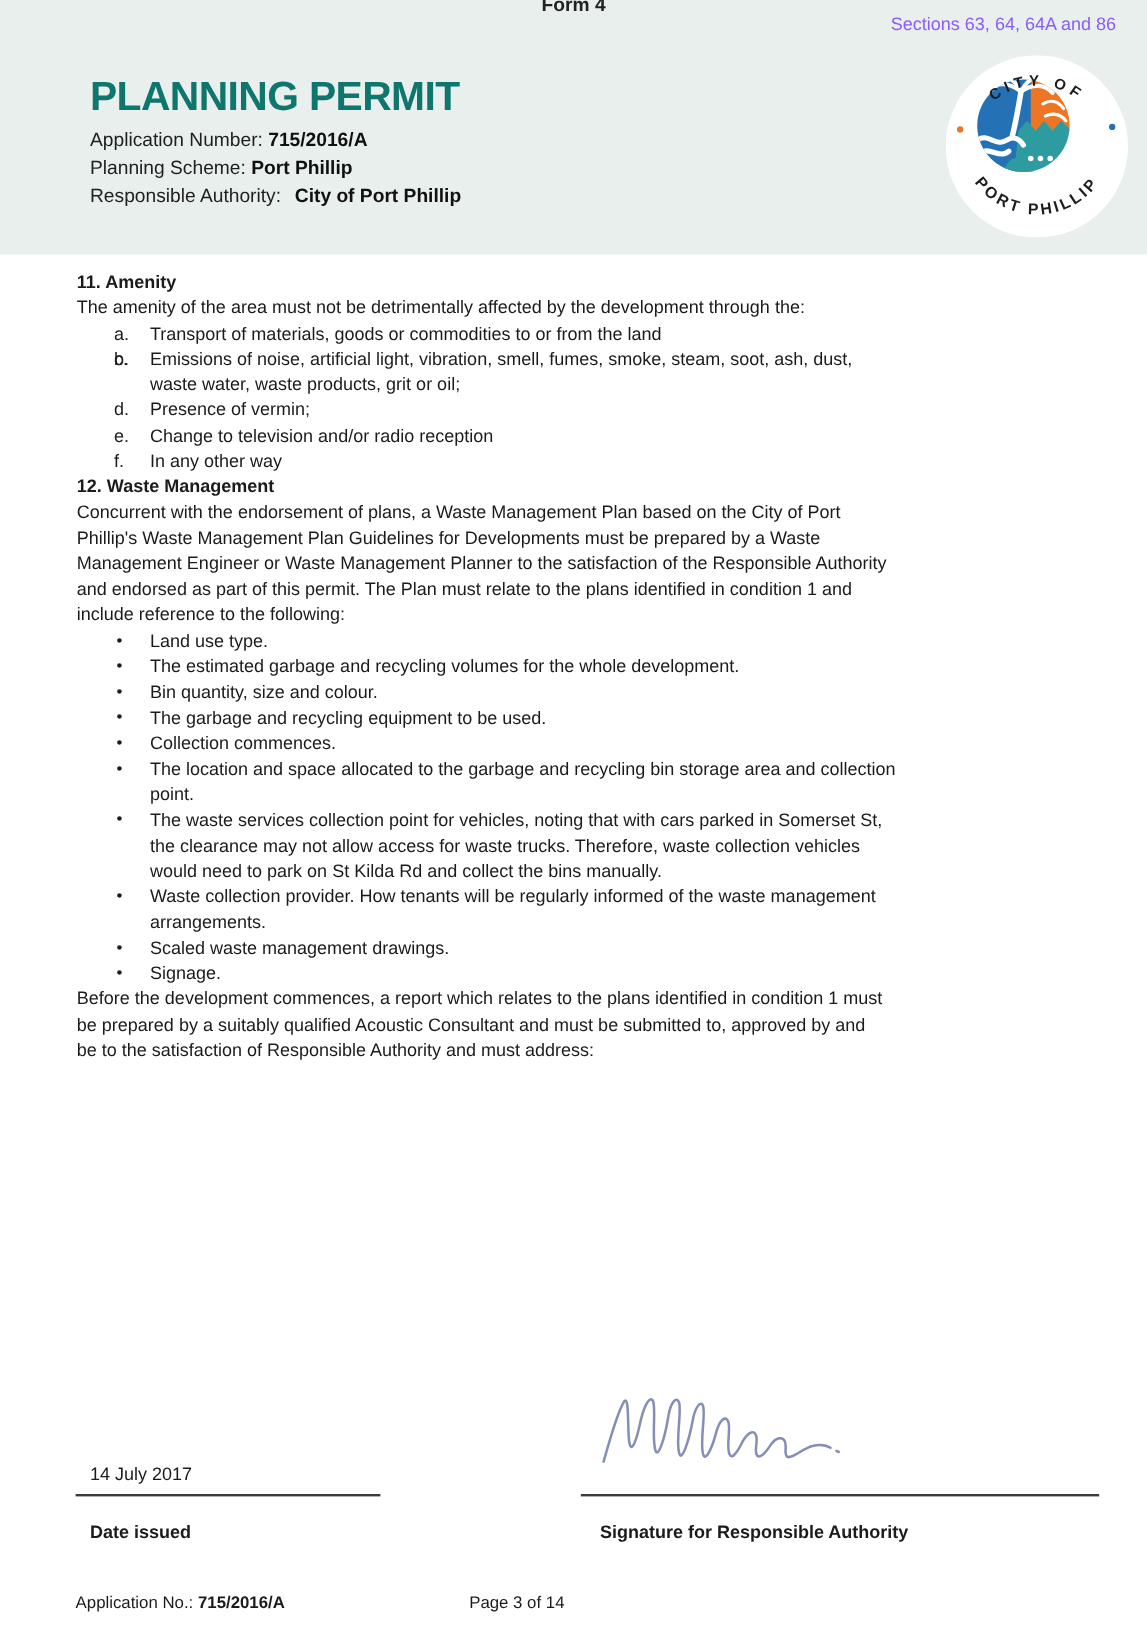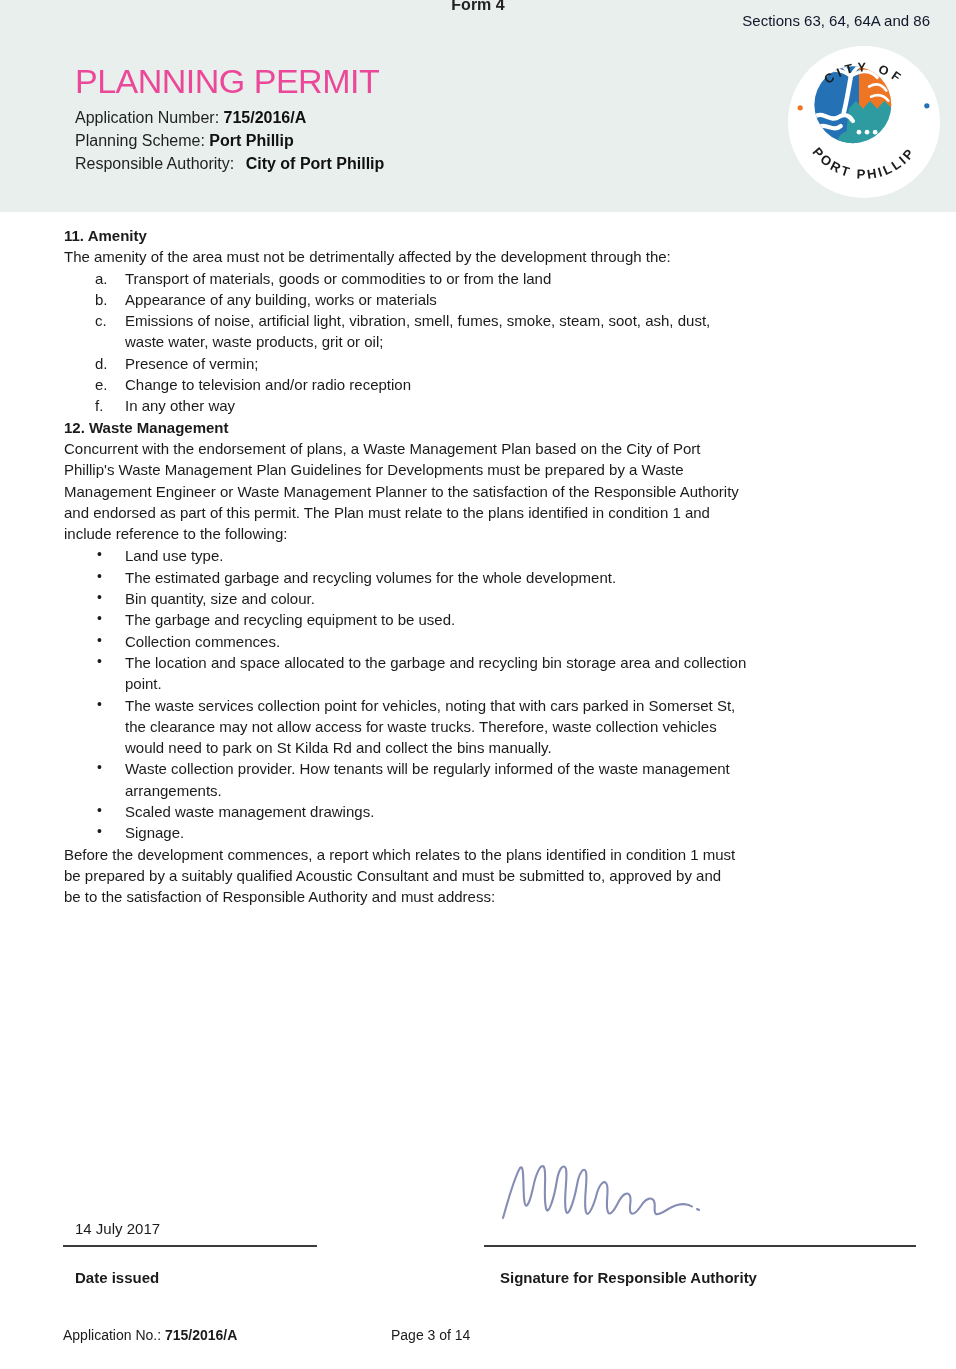--- a/index.html
+++ b/index.html
@@ -12,7 +12,7 @@
   .band{position:absolute;top:0;left:0;width:956px;height:212px;background:#e8efec;}
   .form-label{position:absolute;top:-4px;left:0;width:956px;text-align:center;
     font-size:16px;font-weight:600;color:#222;}
-  .sections-label{position:absolute;top:12px;right:26px;font-size:15px;color:#0f172a;}
+  .sections-label{position:absolute;top:12px;right:26px;font-size:15px;color:#8b5cf6;}
   .permit-title{position:absolute;top:62px;left:75px;margin:0;
     font-size:34px;font-weight:normal;letter-spacing:-0.5px;color:#ec4899;}
   .hline{position:absolute;left:75px;font-size:16px;color:#1f1f1f;text-align:center;}

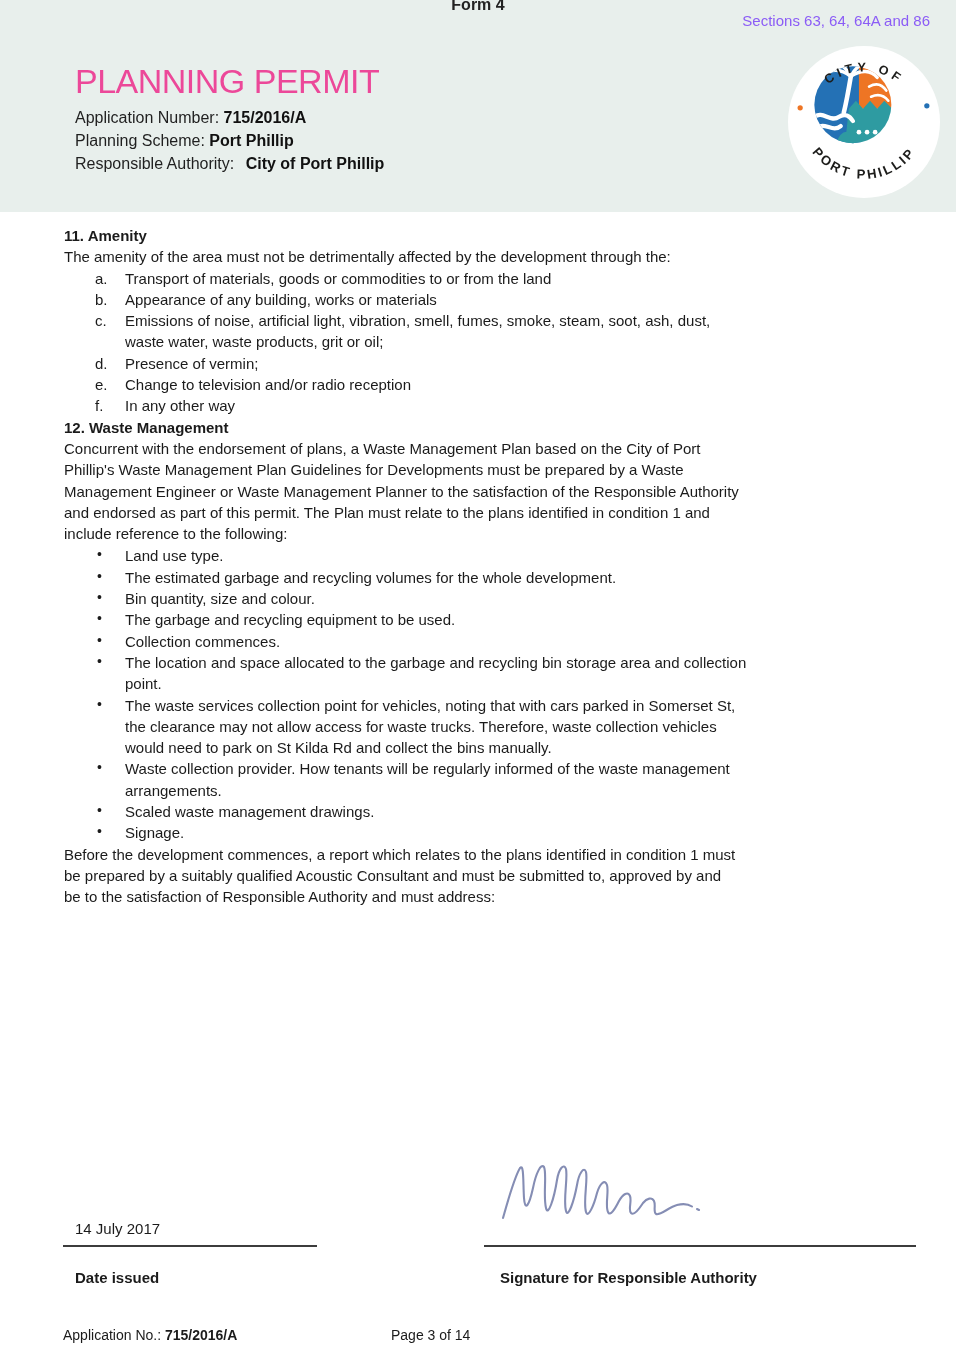--- a/index.html
+++ b/index.html
@@ -14,7 +14,7 @@
     font-size:16px;font-weight:600;color:#222;}
   .sections-label{position:absolute;top:12px;right:26px;font-size:15px;color:#8b5cf6;}
   .permit-title{position:absolute;top:62px;left:75px;margin:0;
-    font-size:34px;font-weight:normal;letter-spacing:-0.5px;color:#ec4899;}
+    font-size:34px;font-weight:bold;letter-spacing:-0.5px;color:#0f766e;}
   .hline{position:absolute;left:75px;font-size:16px;color:#1f1f1f;text-align:center;}
   .hline .v{font-weight:bold;color:#111;}
   .hl1{top:109px;} .hl2{top:132px;} .hl3{top:155px;}

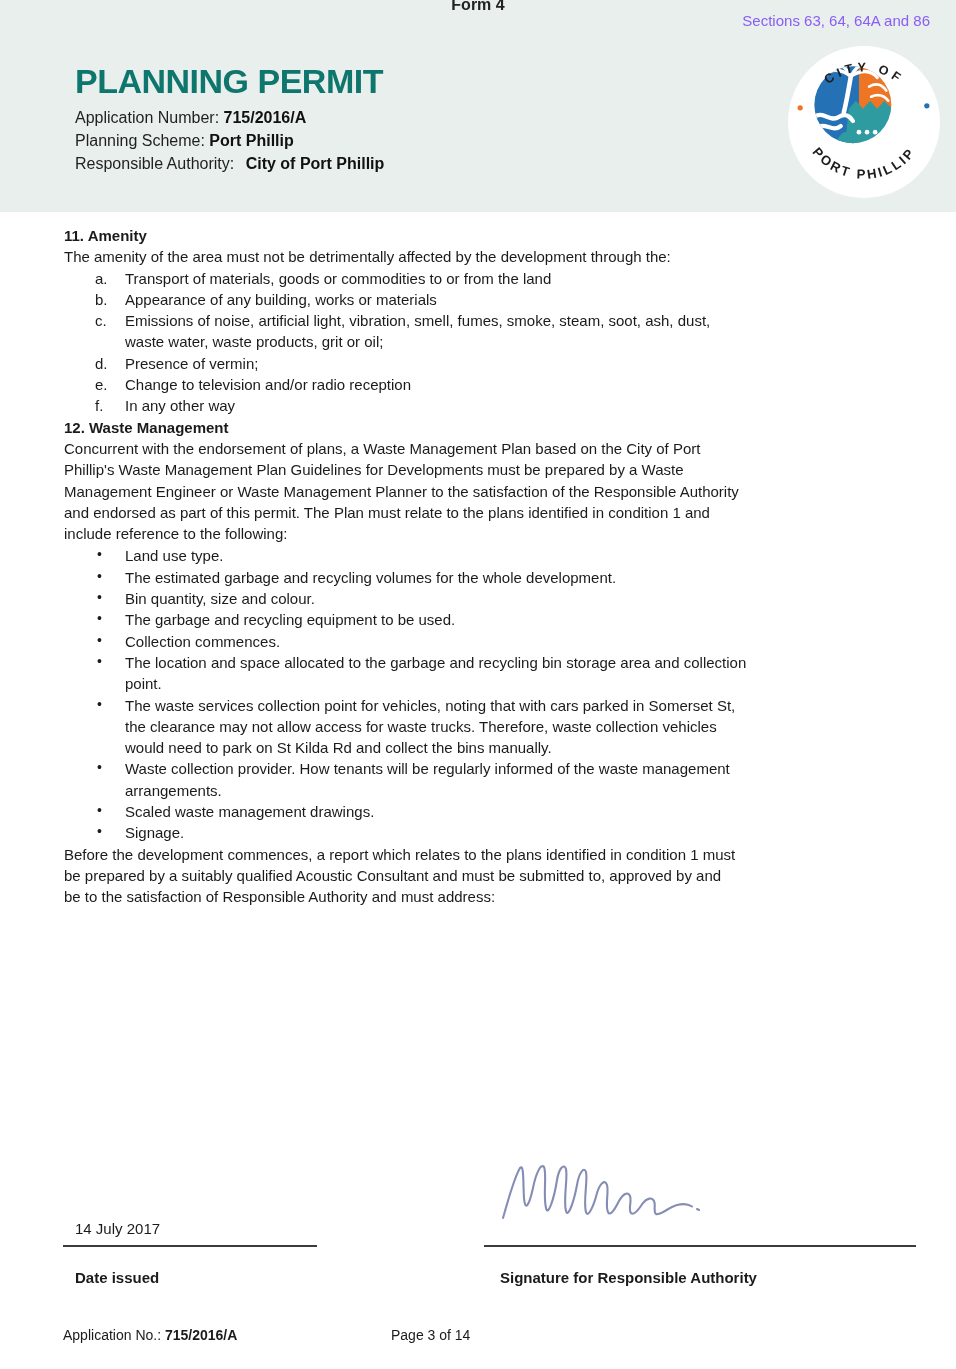--- a/index.html
+++ b/index.html
@@ -103,7 +103,7 @@
   <p class="para">The amenity of the area must not be detrimentally affected by the development through the:</p>
 
   <div class="li"><span class="mk">a.</span><span>Transport of materials, goods or commodities to or from the land</span></div>
-  <div class="li"><span class="mk">b.</span><span>Appearance of any building, works or materials</span></div>
+  <div class="li"><span class="mk">b.</span></div>
   <div class="li"><span class="mk">c.</span><span>Emissions of noise, artificial light, vibration, smell, fumes, smoke, steam, soot, ash, dust,
 waste water, waste products, grit or oil;</span></div>
   <div class="li"><span class="mk">d.</span><span>Presence of vermin;</span></div>

